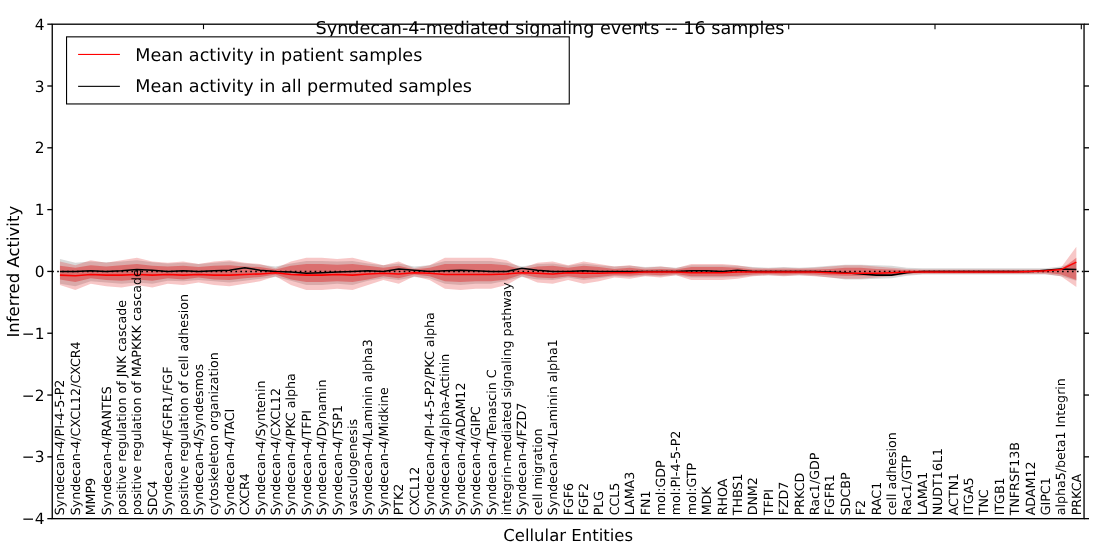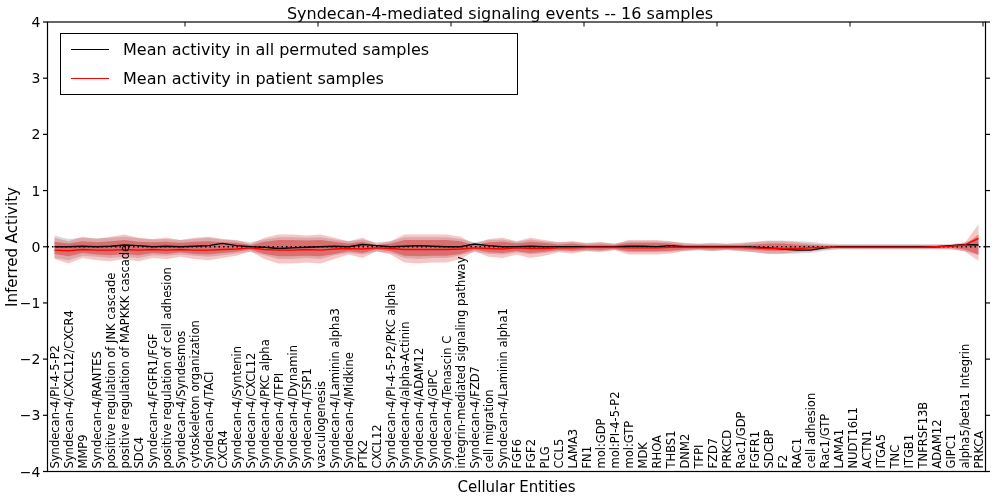--- a/index.html
+++ b/index.html
@@ -5,7 +5,7 @@
   html,body{margin:0;padding:0;background:#ffffff;}
   .figure{position:relative;width:1000px;height:500px;background:#ffffff;overflow:hidden;
           font-family:"DejaVu Sans","Liberation Sans",sans-serif;color:#000;}
-  .title{position:absolute;left:0;top:4px;width:1000px;text-align:center;
+  .title{position:absolute;left:0;top:16px;width:1000px;text-align:center;
          font-size:16px;line-height:20px;}
   .plot-svg{position:absolute;left:0;top:0;}
   .legend{position:absolute;left:60px;top:33px;width:458px;height:62px;

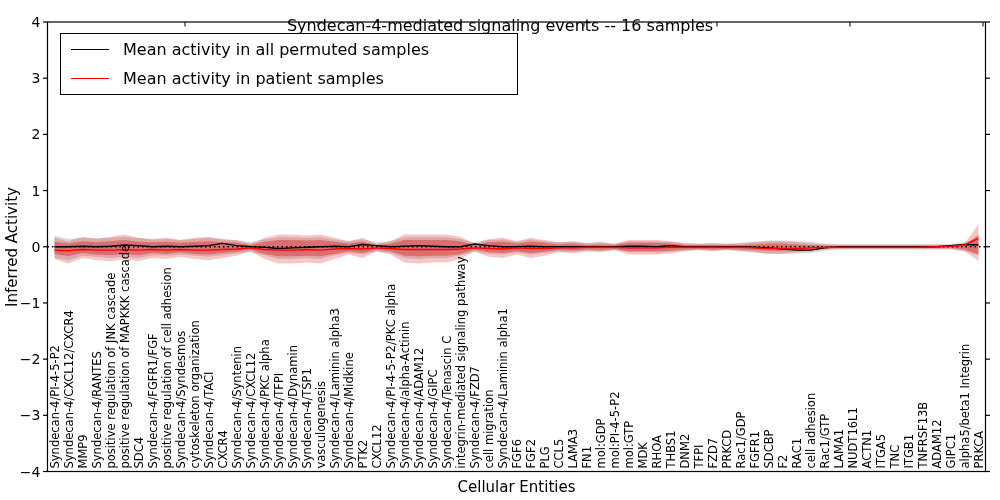--- a/index.html
+++ b/index.html
@@ -140,12 +140,12 @@
 
   <div class="legend">
     <div class="legend-row">
+      <span class="legend-line" style="border-top-color: rgb(255, 0, 0);"></span>
+      <span class="legend-label">Mean activity in patient samples</span>
+    </div>
+    <div class="legend-row">
       <span class="legend-line" style="border-top-color: rgb(0, 0, 0);"></span>
       <span class="legend-label">Mean activity in all permuted samples</span>
-    </div>
-    <div class="legend-row">
-      <span class="legend-line" style="border-top-color: rgb(255, 0, 0);"></span>
-      <span class="legend-label">Mean activity in patient samples</span>
     </div>
   </div>
 

